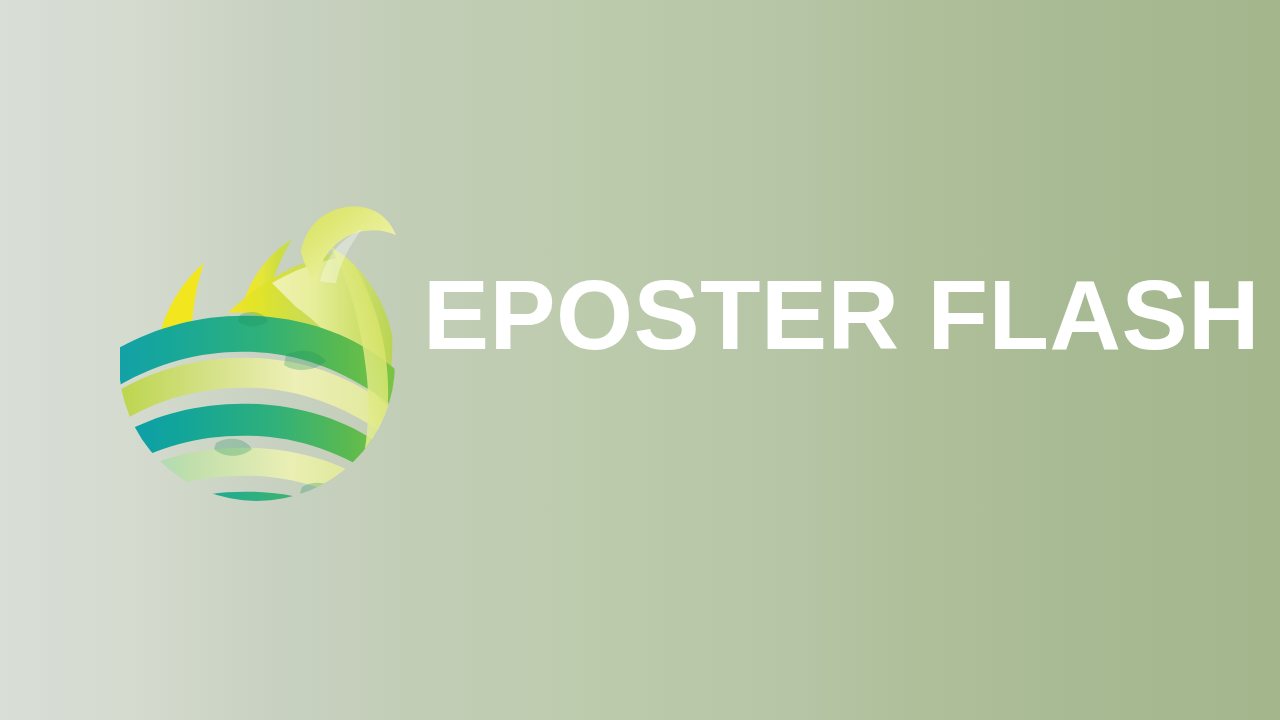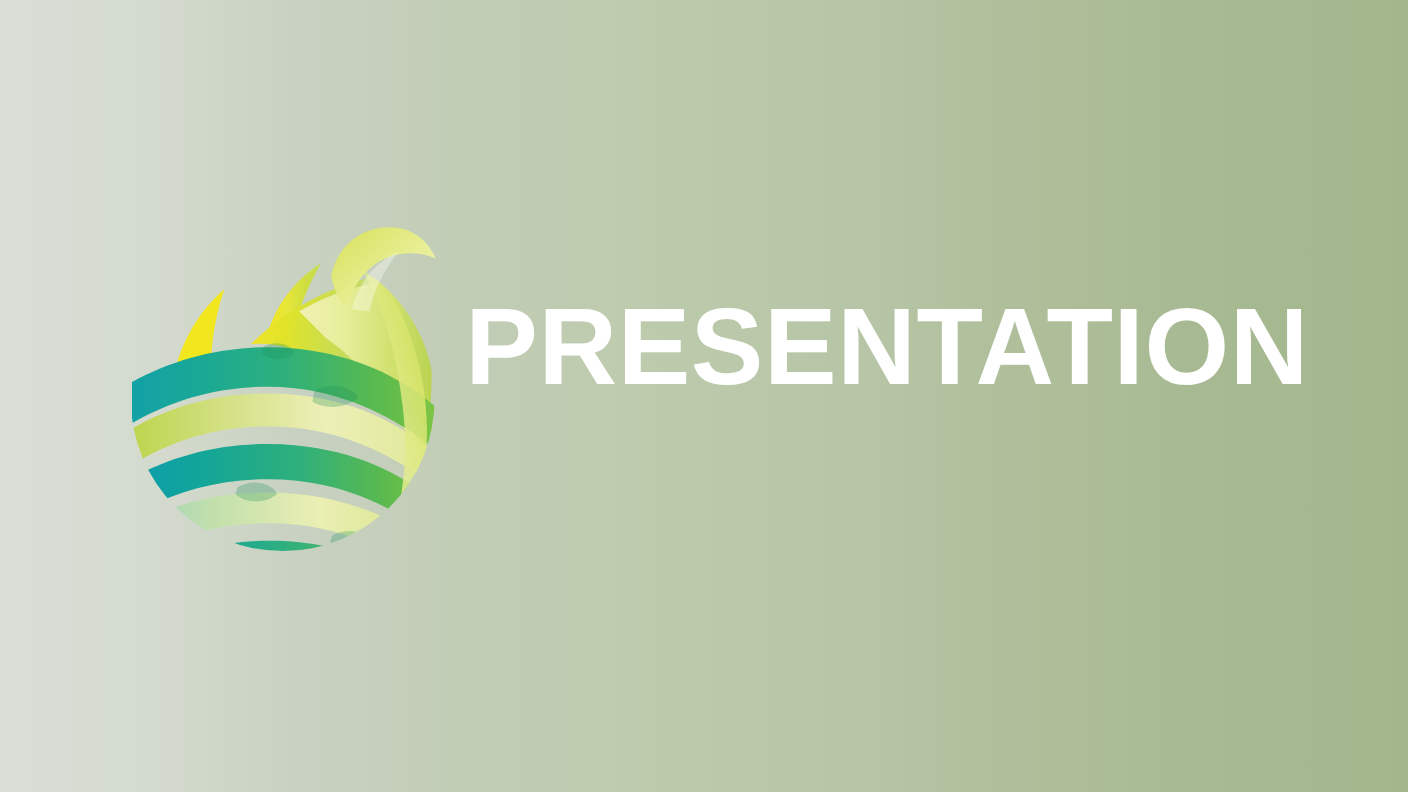--- a/index.html
+++ b/index.html
@@ -204,6 +204,7 @@
   </div>
 
   <div class="title-block">
+    <span class="title-line">EPOSTER FLASH</span>
     <span class="title-line">PRESENTATION</span>
   </div>
 

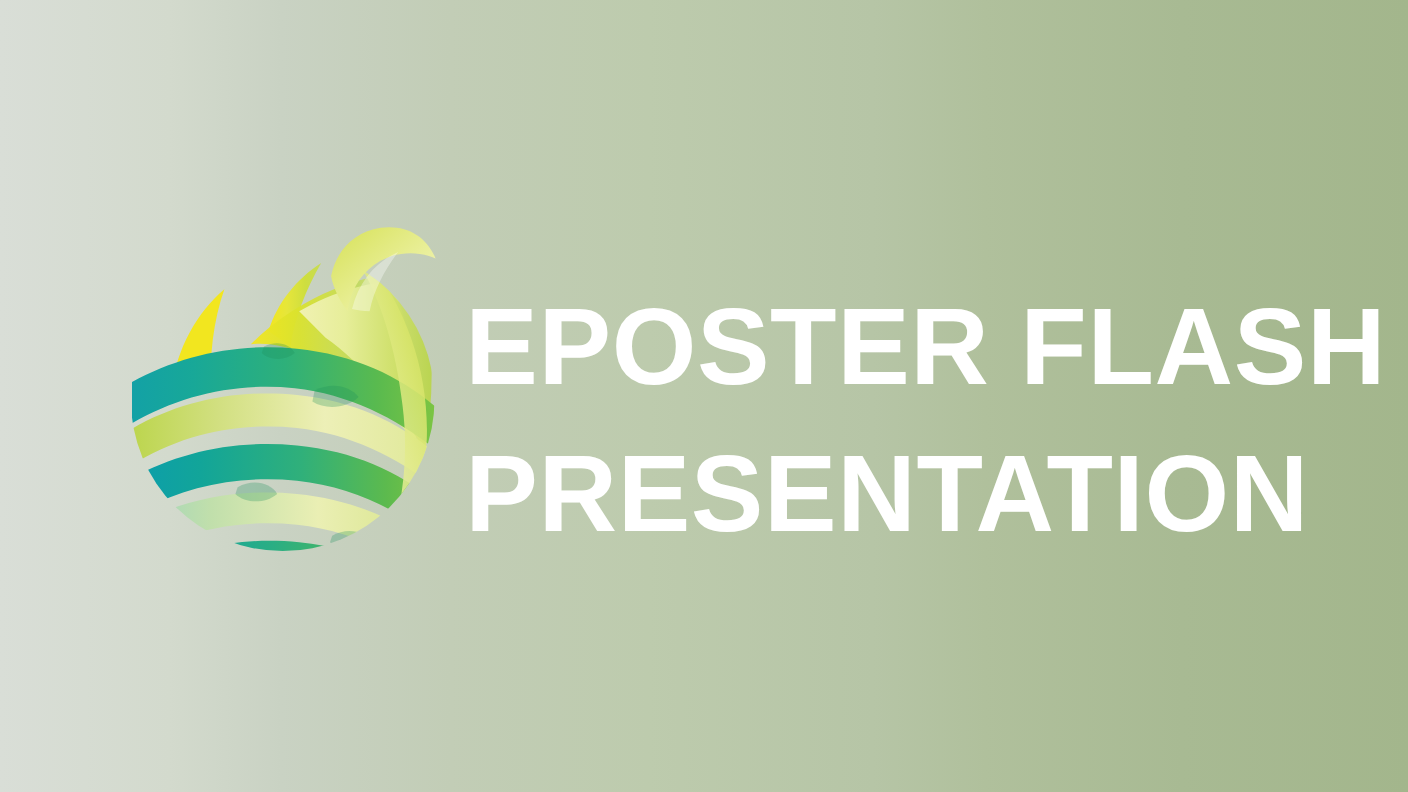--- a/index.html
+++ b/index.html
@@ -205,7 +205,6 @@
 
   <div class="title-block">
     <span class="title-line">EPOSTER FLASH</span>
-    <span class="title-line">PRESENTATION</span>
   </div>
 
 </div>

